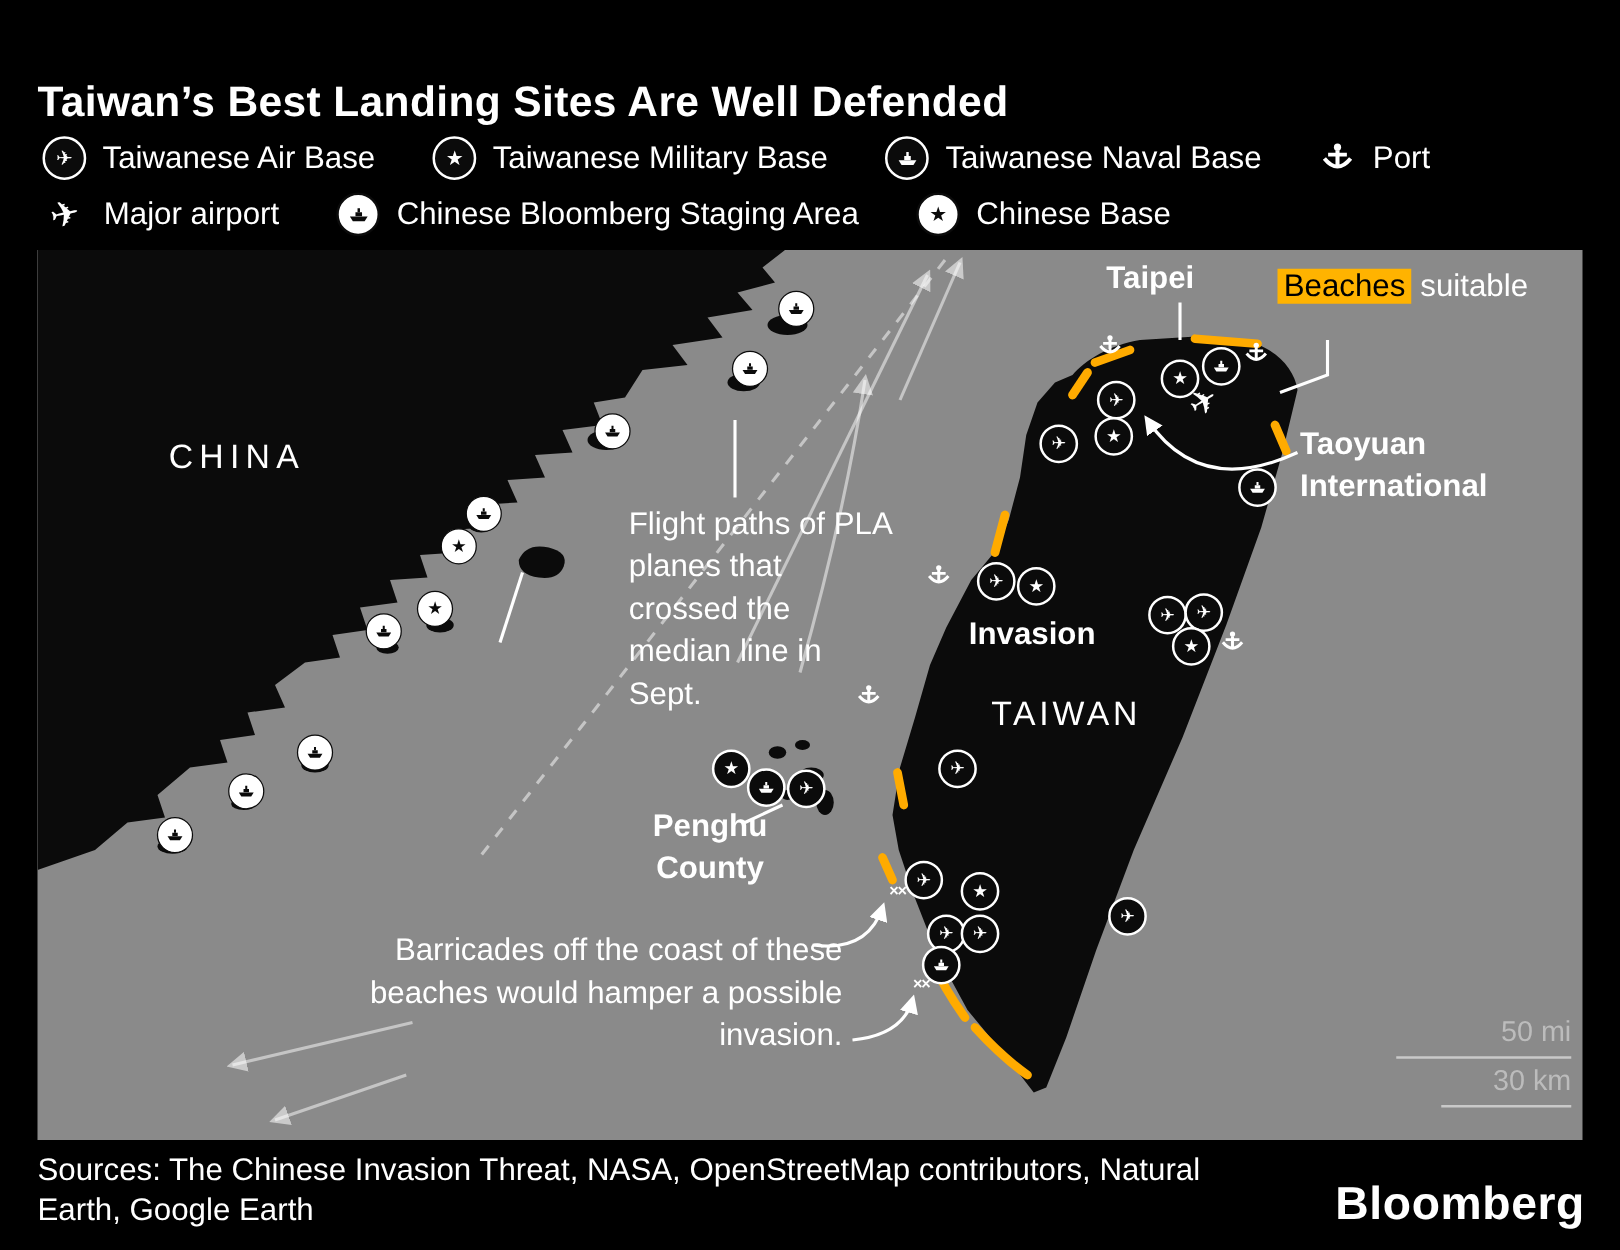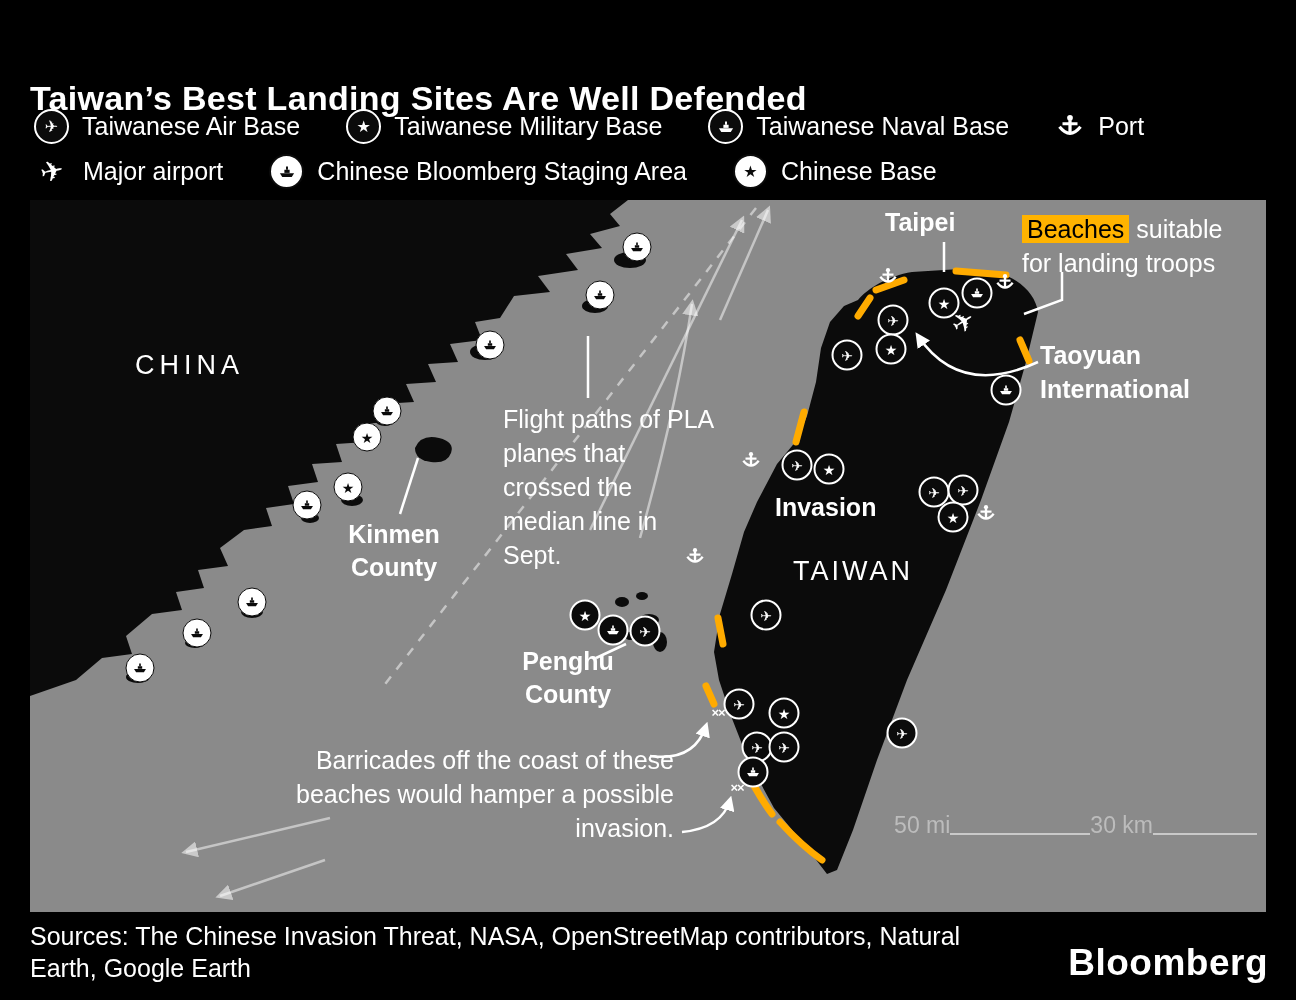--- a/index.html
+++ b/index.html
@@ -6,7 +6,7 @@
   #page{position:relative;width:1296px;height:1000px;background:#000;overflow:hidden;
         font-family:"Liberation Sans","DejaVu Sans",sans-serif;color:#fff;}
 
-  .title{position:absolute;left:30px;top:56px;font-size:34px;font-weight:700;letter-spacing:.3px;}
+  .title{position:absolute;left:30px;top:40px;font-size:34px;font-weight:700;letter-spacing:.3px;}
 
   
   .legend{position:absolute;left:34px;top:104px;}

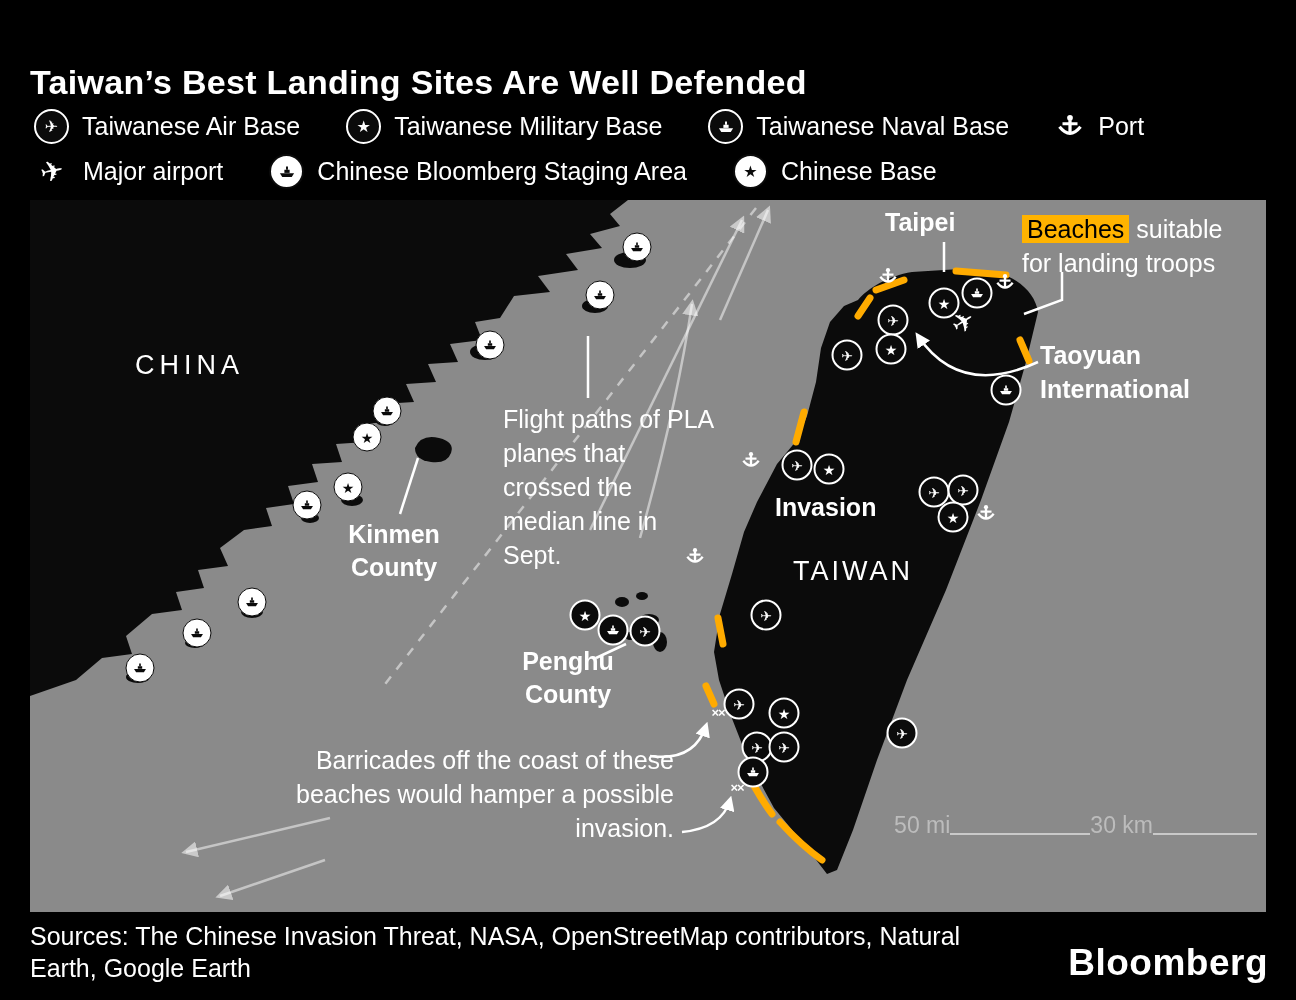--- a/index.html
+++ b/index.html
@@ -394,7 +394,6 @@
 
     <div class="note" style="left:992px;top:12px">
       <span class="hl">Beaches</span><span> suitable</span><br>
-      <span>for landing troops</span>
     </div>
 
     <div class="note note-bold" style="left:1010px;top:138px;width:205px">Taoyuan International</div>

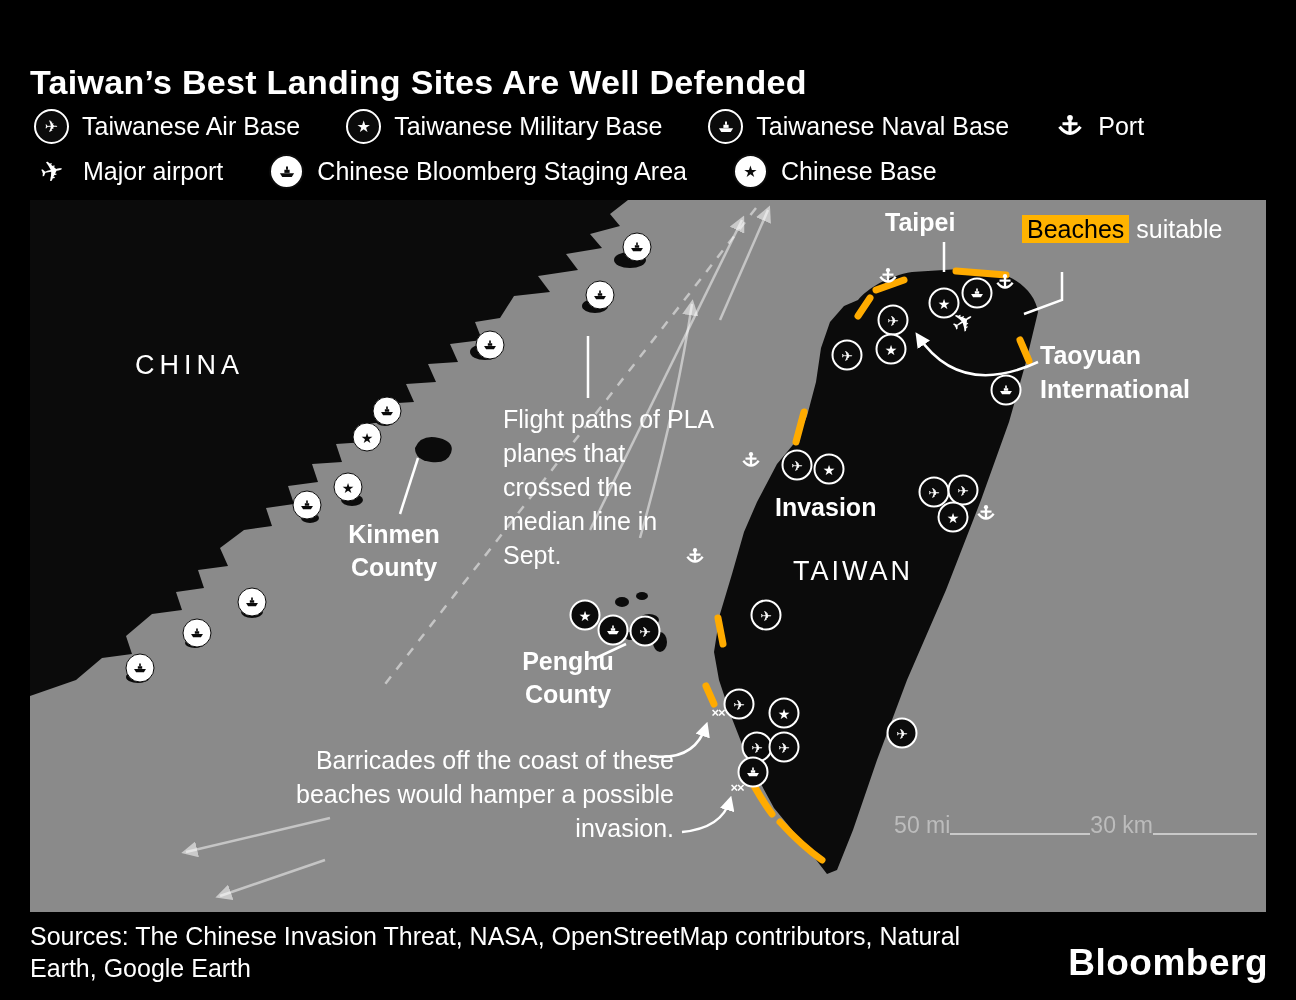--- a/index.html
+++ b/index.html
@@ -389,7 +389,6 @@
     <div class="map-label lbl-region" style="left:763px;top:356px;letter-spacing:3px">TAIWAN</div>
     <div class="map-label lbl-city" style="left:855px;top:8px">Taipei</div>
     <div class="map-label lbl-city" style="left:745px;top:293px">Invasion</div>
-    <div class="map-label lbl-bold" style="left:298px;top:318px;width:132px">Kinmen County</div>
     <div class="map-label lbl-bold" style="left:468px;top:445px;width:140px">Penghu County</div>
 
     <div class="note" style="left:992px;top:12px">

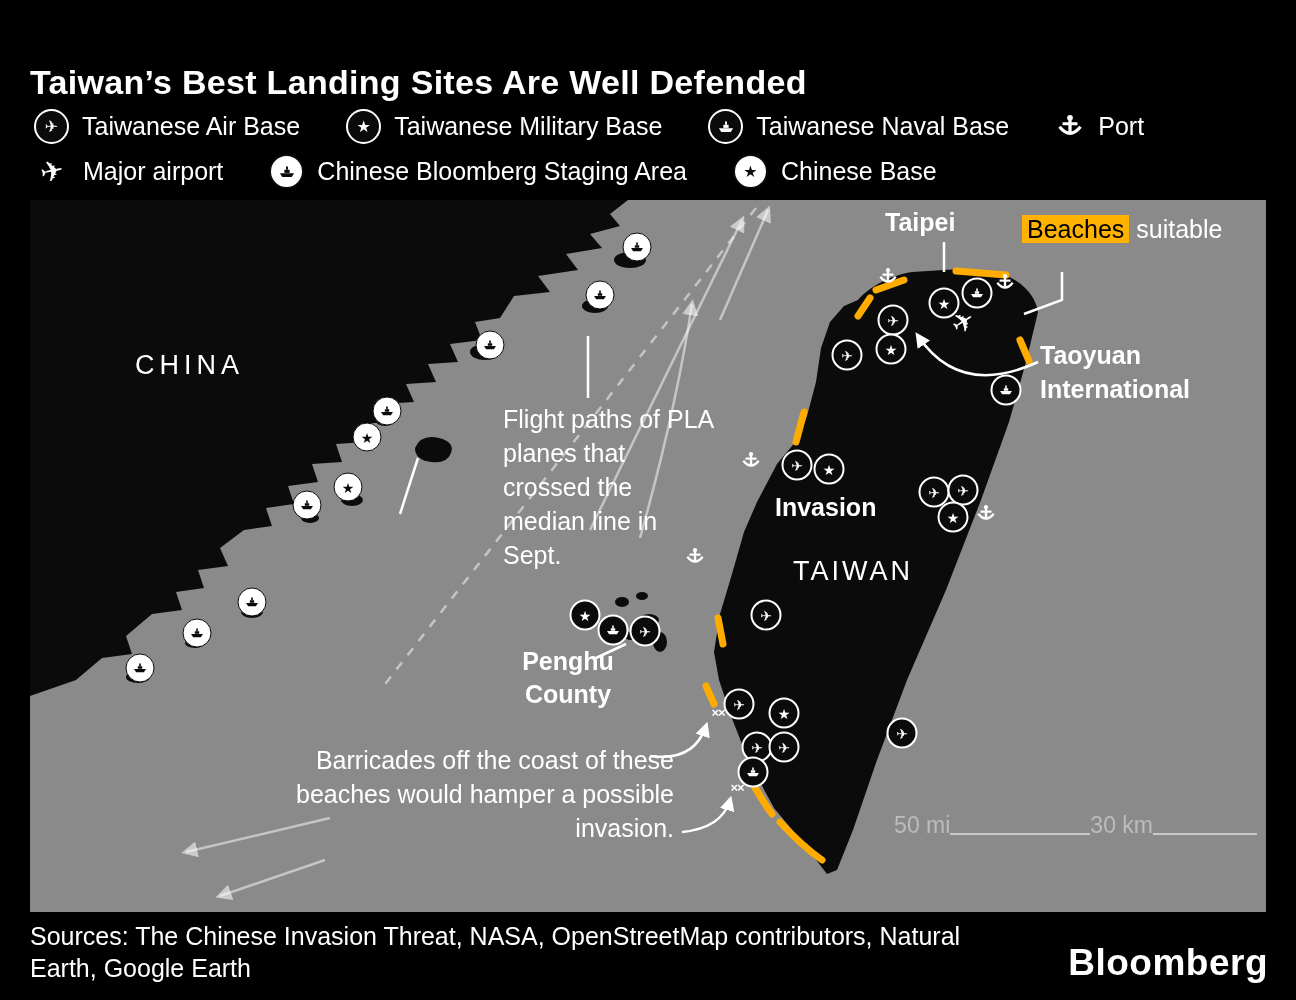--- a/index.html
+++ b/index.html
@@ -48,7 +48,7 @@
   .note-right{text-align:right;}
   .hl{background:#ffb300;color:#000;padding:0 5px;}
 
-  .scalebox{position:absolute;right:9px;top:612px;display:flex;align-items:flex-end;
+  .scalebox{position:absolute;right:9px;top:612px;display:flex;flex-direction:column;align-items:flex-end;
             color:#bcbcbc;font-size:23px;}
   .scale-line{border-top:2px solid #c9c9c9;margin:6px 0 4px;}
 

